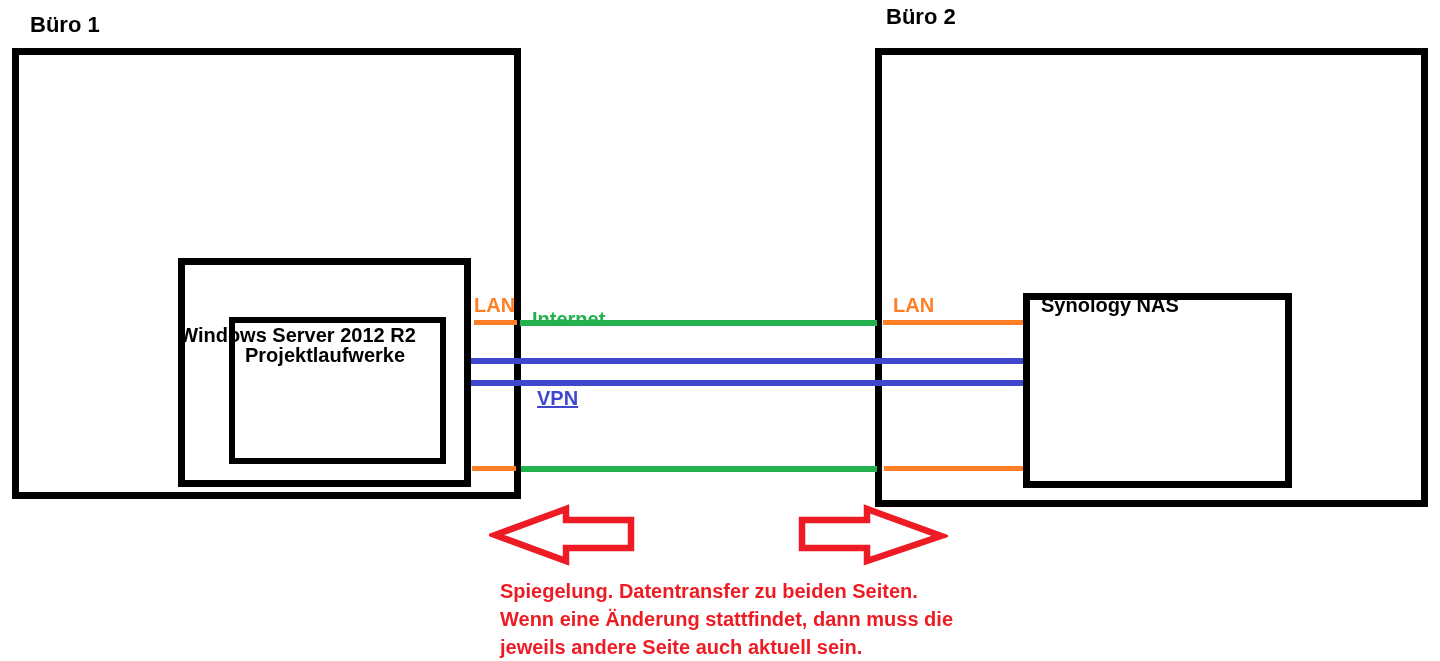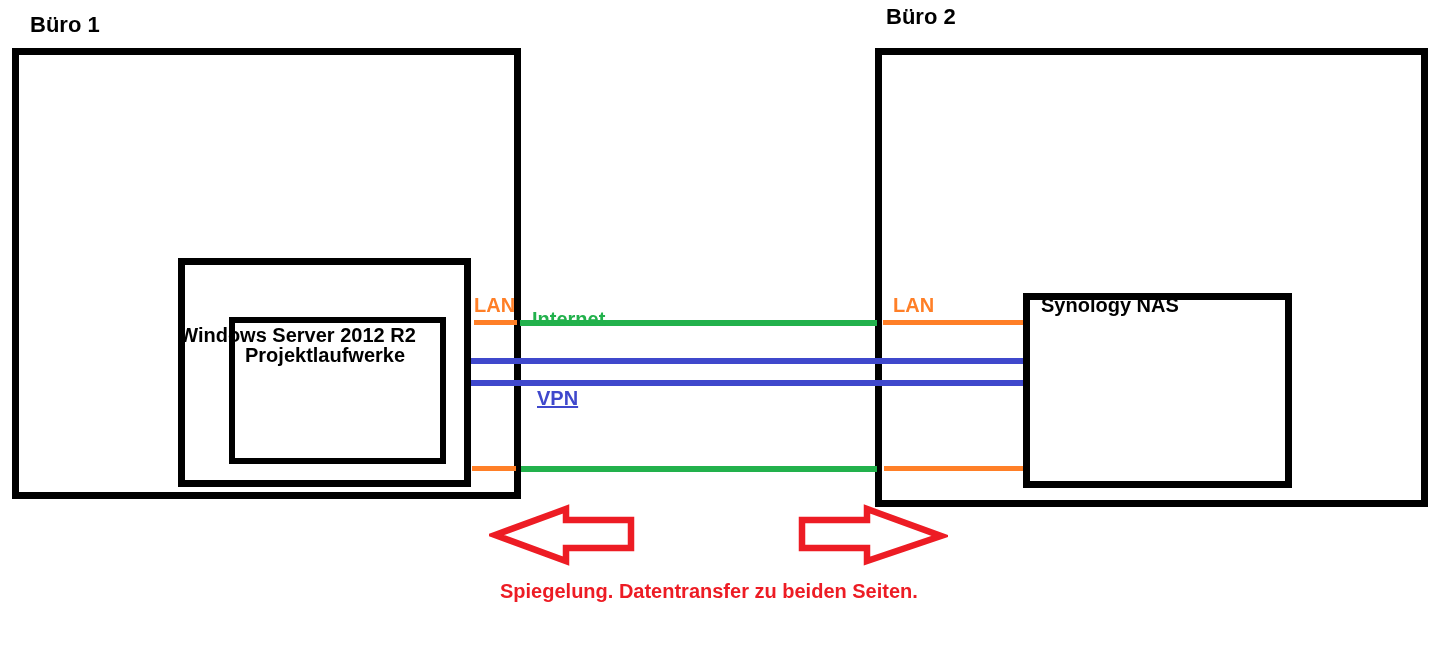--- a/index.html
+++ b/index.html
@@ -113,6 +113,7 @@
 
   <div id="note">
     <div>Spiegelung. Datentransfer zu beiden Seiten.</div>
+    <div>Wenn eine Änderung stattfindet, dann muss die</div>
   </div>
 
 </div>

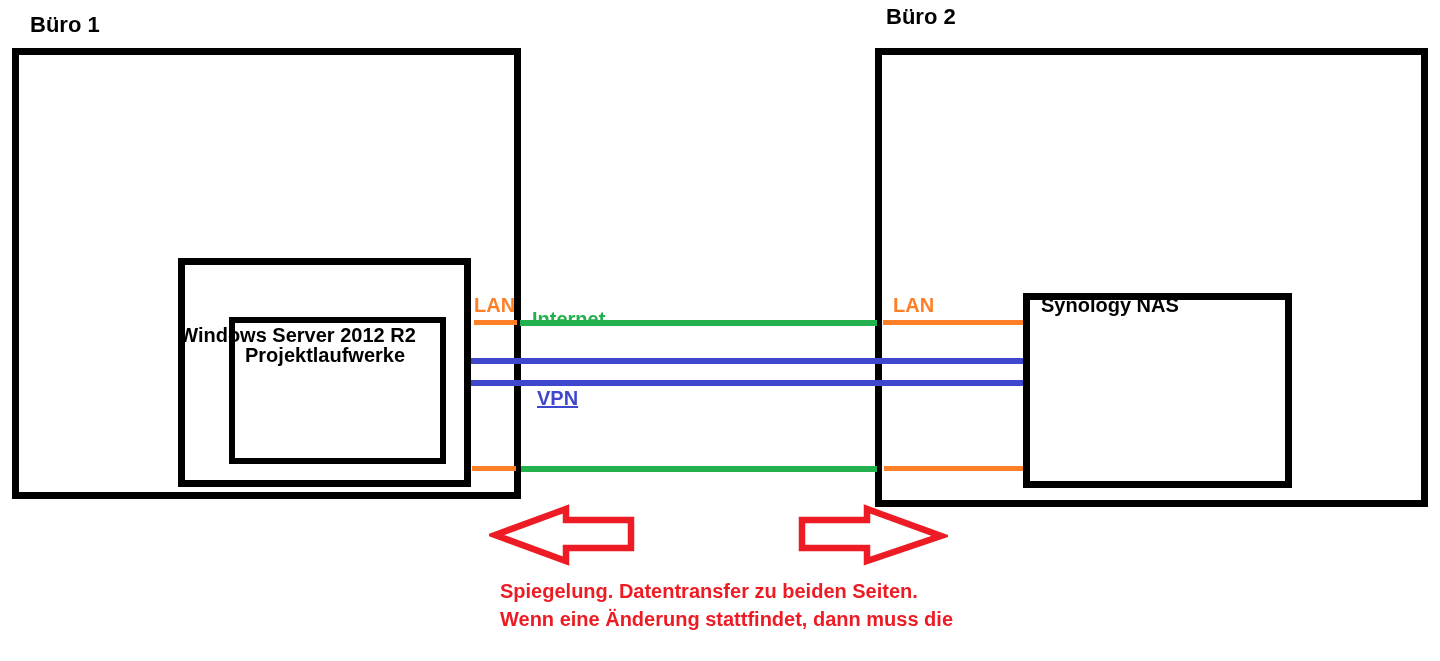--- a/index.html
+++ b/index.html
@@ -114,6 +114,7 @@
   <div id="note">
     <div>Spiegelung. Datentransfer zu beiden Seiten.</div>
     <div>Wenn eine Änderung stattfindet, dann muss die</div>
+    <div>jeweils andere Seite auch aktuell sein.</div>
   </div>
 
 </div>

